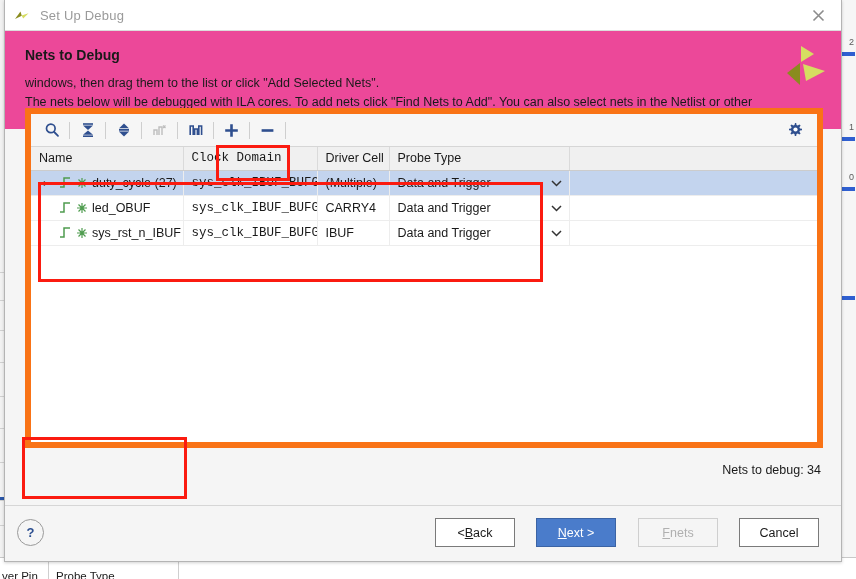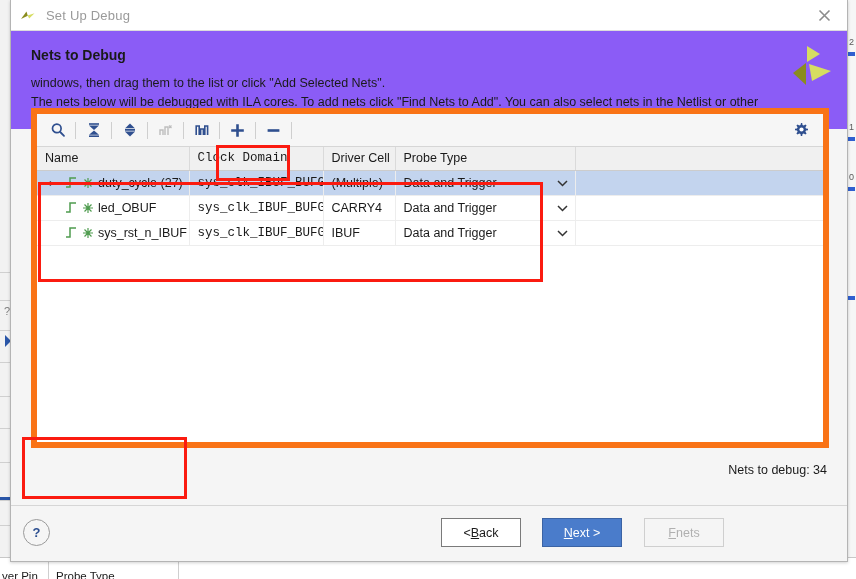--- a/index.html
+++ b/index.html
@@ -53,7 +53,7 @@
 
   
   #dialog {
-    position: absolute; left: 10px; top: 0; width: 838px; height: 562px;
+    position: absolute; left: 4px; top: 0; width: 838px; height: 562px;
     background: #f5f5f5;
     border: 1px solid #b4b4b4;
     border-top: none;

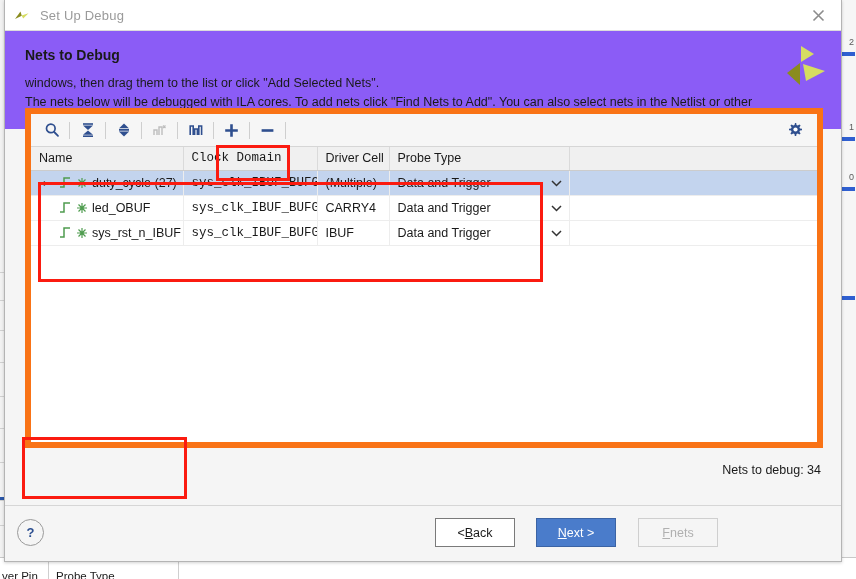--- a/index.html
+++ b/index.html
@@ -81,7 +81,7 @@
   
   .header {
     position: relative; padding: 16px 20px 0 20px; height: 98px;
-    background: #8b5cf6;
+    background: #ec4899;
   }
   .header-title {
     font-size: 14px; font-weight: bold; color: #1a1a1a; margin-bottom: 11px;

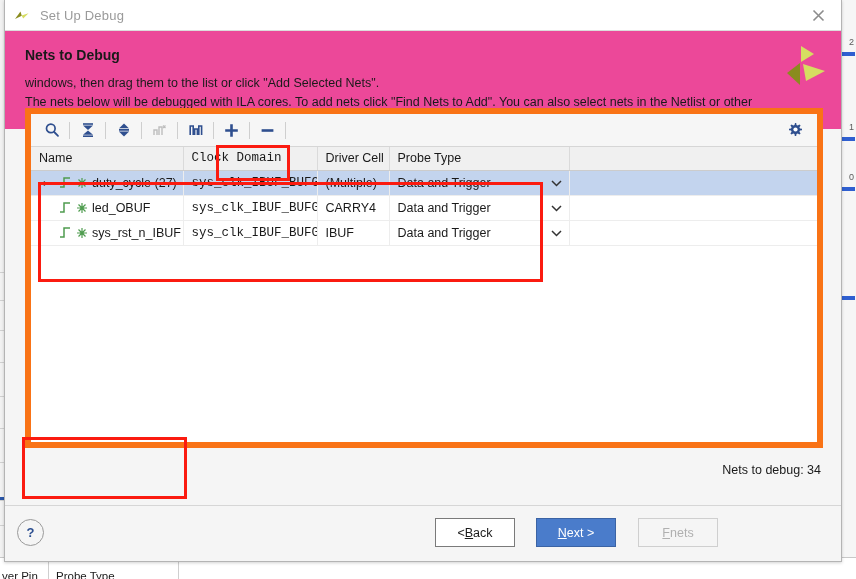--- a/index.html
+++ b/index.html
@@ -457,6 +457,7 @@
         <span>nets</span>
     </div>
 
+    <div class="dlg-btn" style="left:734px">Cancel</div>
   </div>
 </div>
 

